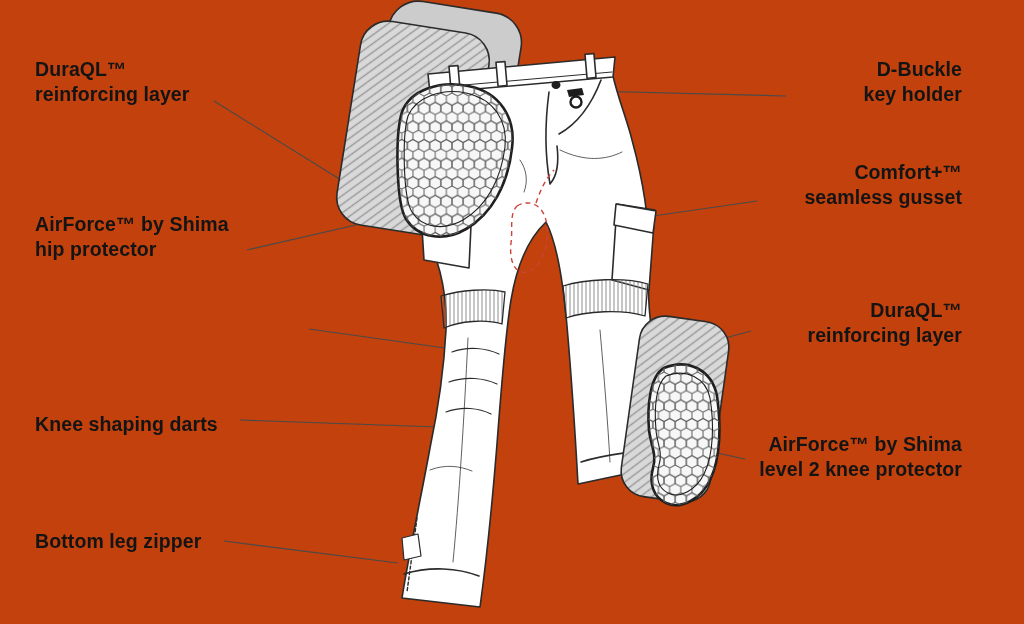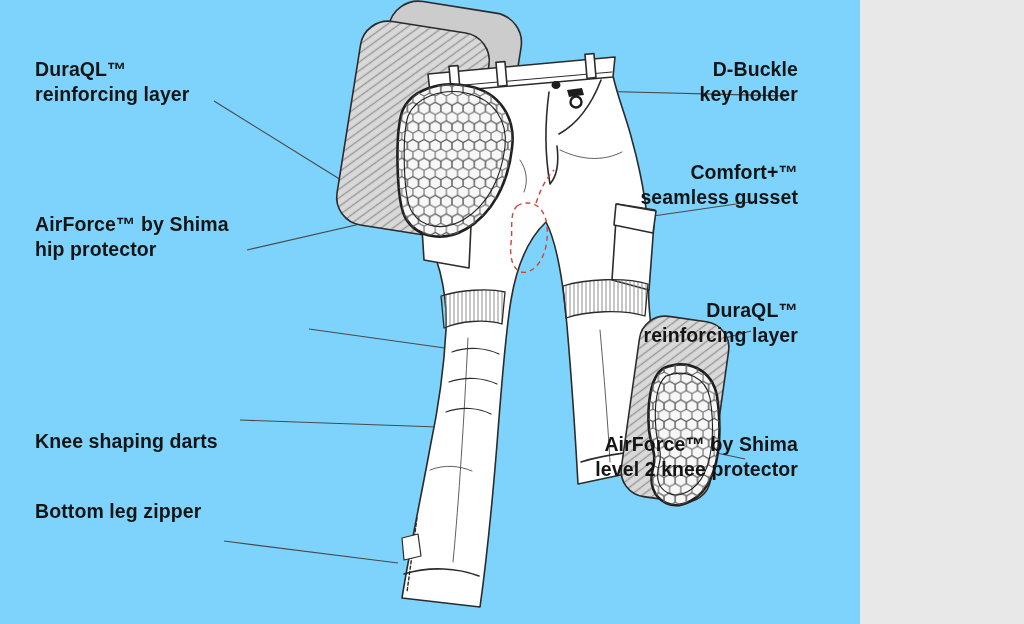--- a/index.html
+++ b/index.html
@@ -4,8 +4,8 @@
 <style>
   html,body{margin:0;padding:0;background:#e8e8e8;}
   .stage{
-    position:relative;width:860px;height:624px;overflow:hidden;
-    background:#7dd3fc;
+    position:relative;width:1024px;height:624px;overflow:hidden;
+    background:#c2410c;
     font-family:"Liberation Sans",sans-serif;
   }
   .stage svg{position:absolute;left:0;top:0;}

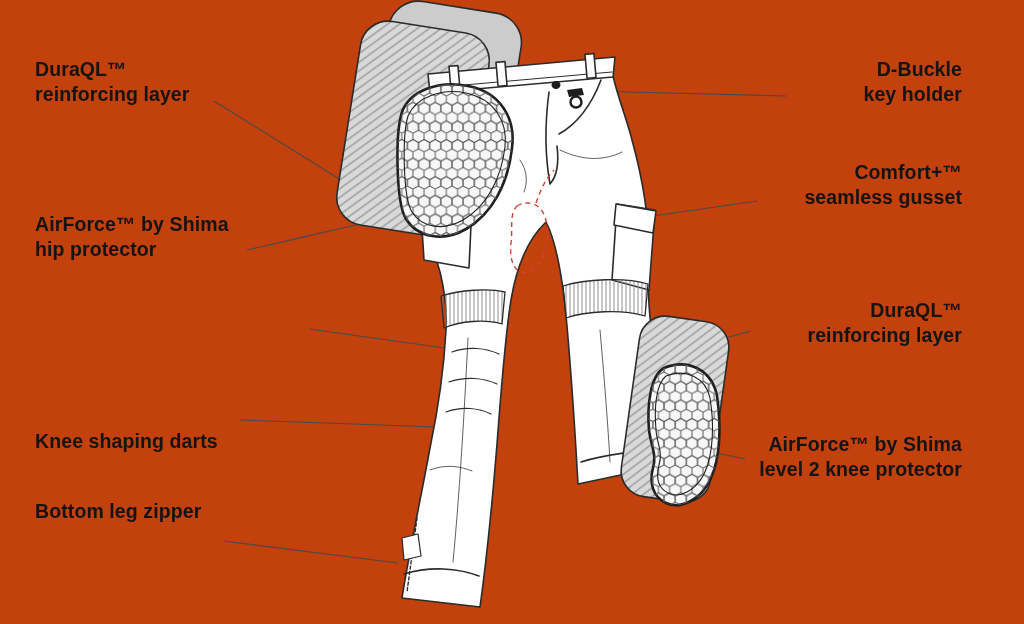--- a/index.html
+++ b/index.html
@@ -122,7 +122,7 @@
 reinforcing layer</div>
   <div class="label left" style="top:212px">AirForce™ by Shima
 hip protector</div>
-  <div class="label left" style="top:429px">Knee shaping darts</div>
+  <div class="label left" style="top:412px">Knee shaping darts</div>
   <div class="label left" style="top:499px">Bottom leg zipper</div>
 
   <div class="label right" style="top:160px">Comfort+™

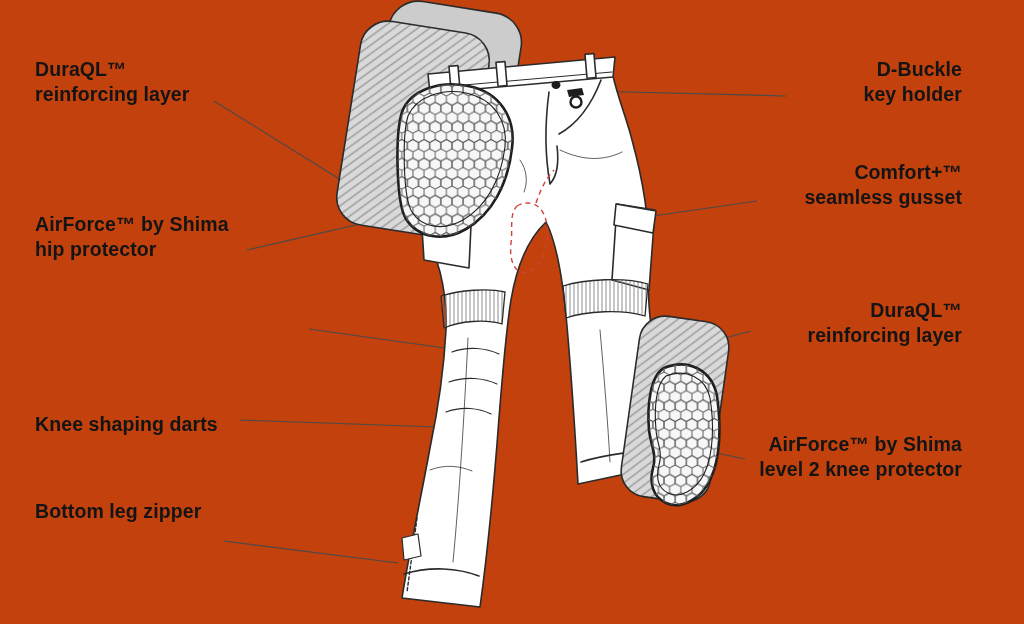--- a/index.html
+++ b/index.html
@@ -123,7 +123,7 @@
   <div class="label left" style="top:212px">AirForce™ by Shima
 hip protector</div>
   <div class="label left" style="top:412px">Knee shaping darts</div>
-  <div class="label left" style="top:499px">Bottom leg zipper</div>
+  <div class="label left" style="top:529px">Bottom leg zipper</div>
 
   <div class="label right" style="top:160px">Comfort+™
 seamless gusset</div>

